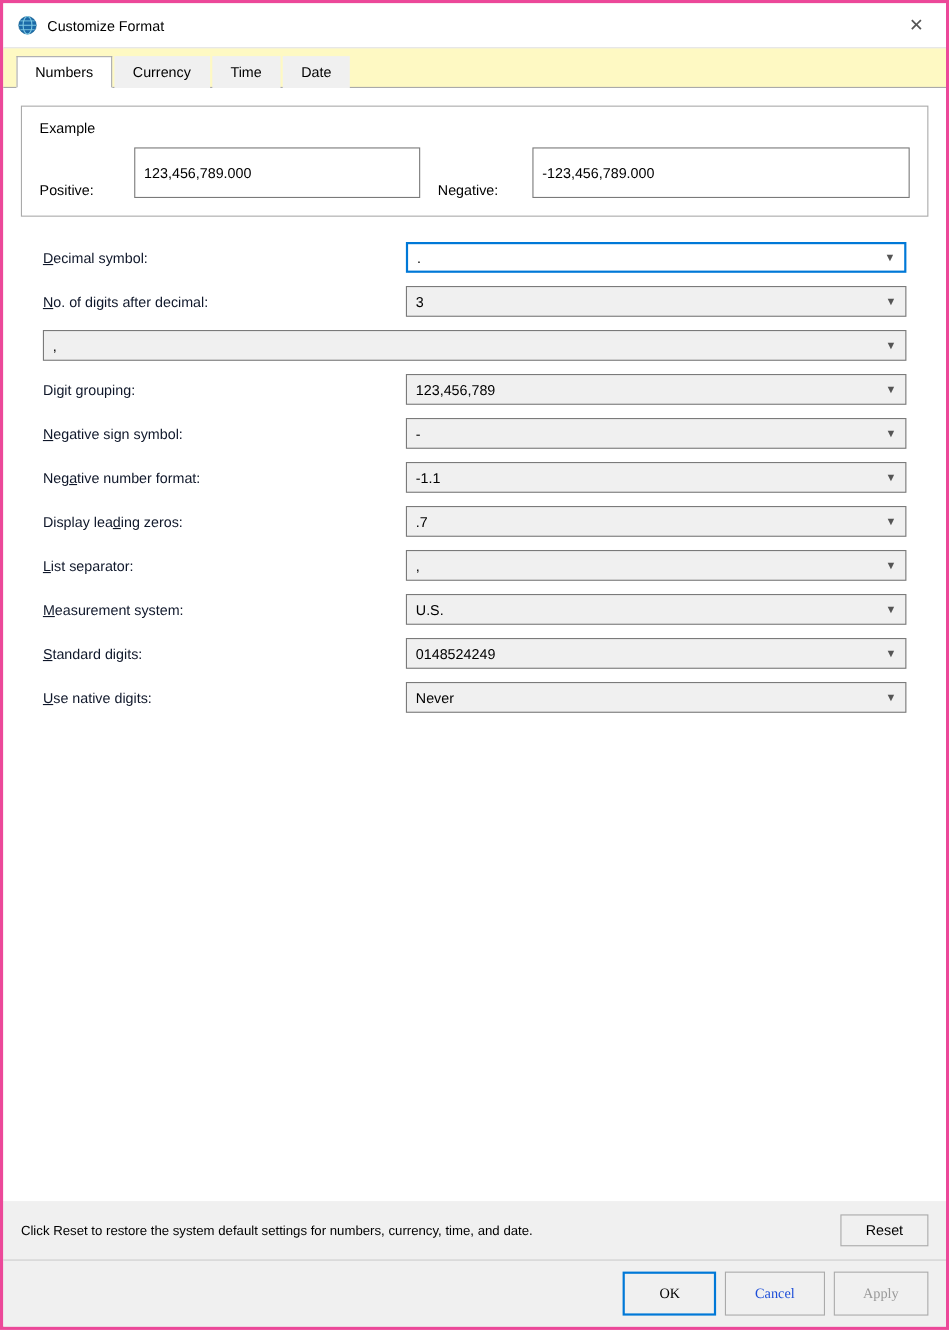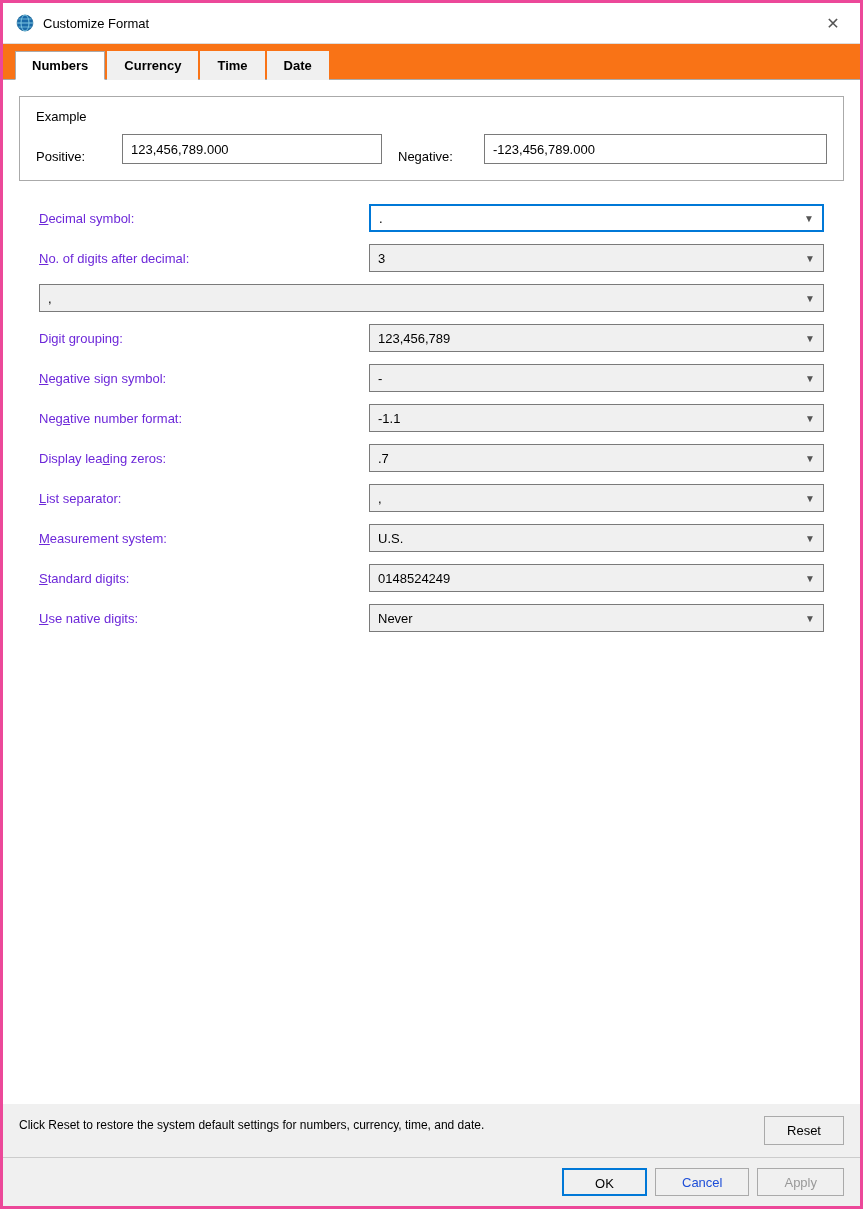--- a/index.html
+++ b/index.html
@@ -59,10 +59,9 @@
     }
     .tabs {
       display: flex;
-      background: #f97316;
+      background: #fef9c3;
       padding: 6px 12px 0 12px;
       border-bottom: 1px solid #aaa;
-      font-weight: bold;
     }
     .tab {
       padding: 6px 16px;

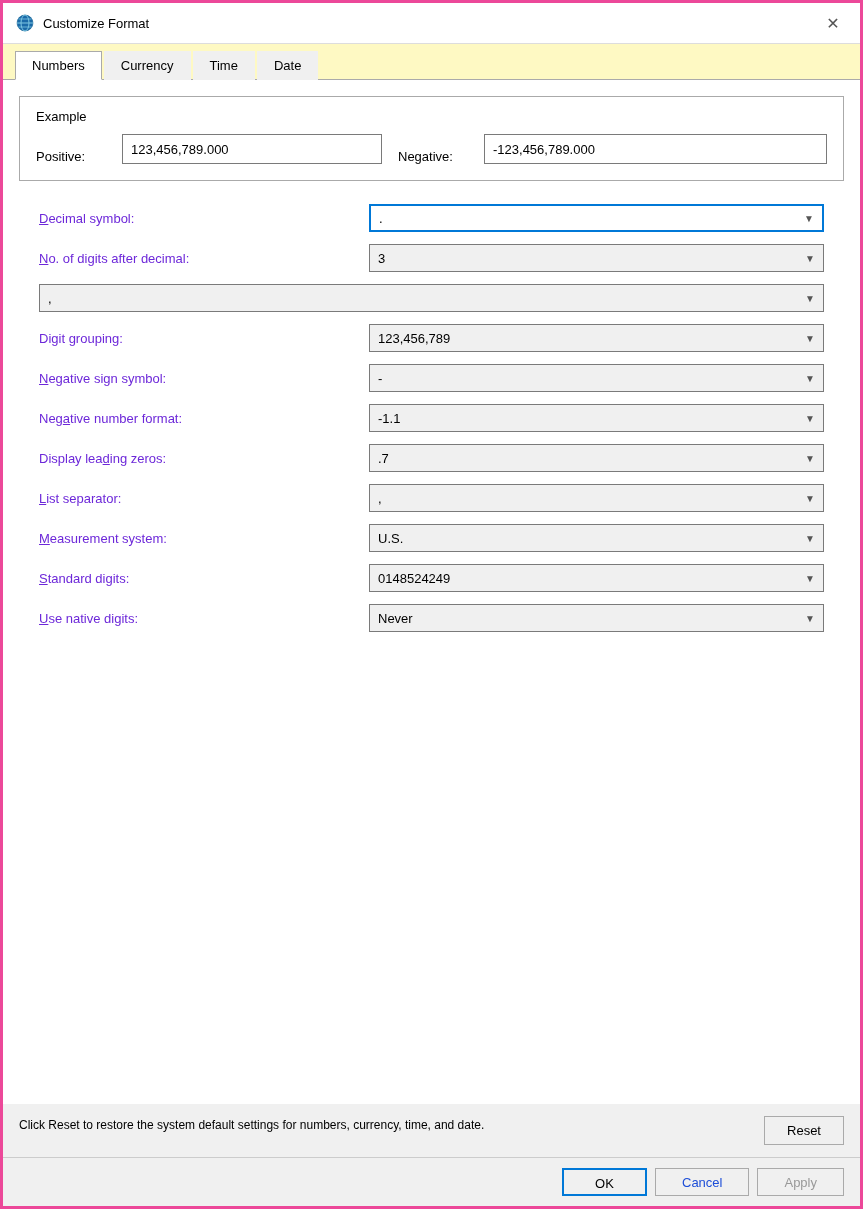--- a/index.html
+++ b/index.html
@@ -114,7 +114,7 @@
       font-size: 13px;
       color: #000;
       width: 260px;
-      height: 30px;
+      height: 46px;
       display: flex;
       align-items: center;
     }

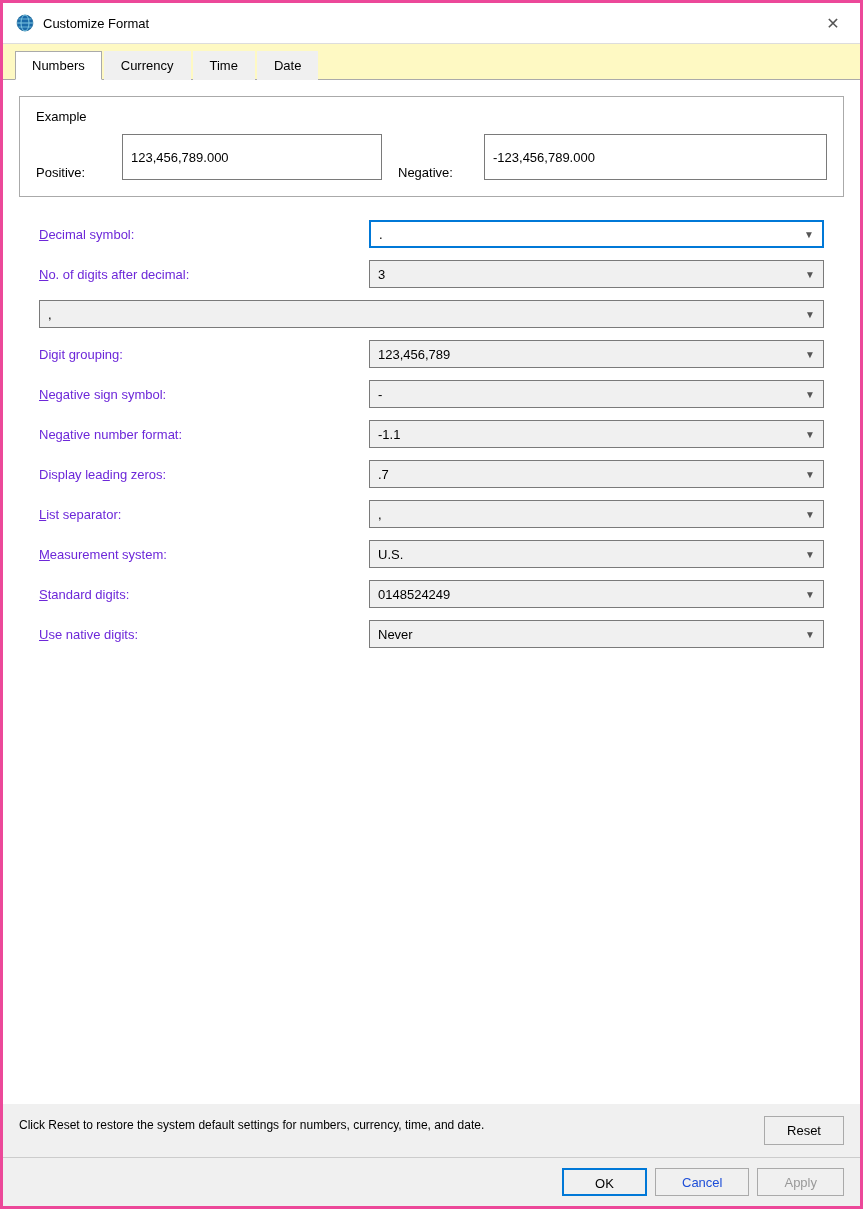--- a/index.html
+++ b/index.html
@@ -132,7 +132,7 @@
     .setting-label {
       flex: 0 0 330px;
       font-size: 13px;
-      color: #6d28d9;
+      color: #0f172a;
     }
     .setting-label u {
       text-decoration: underline;

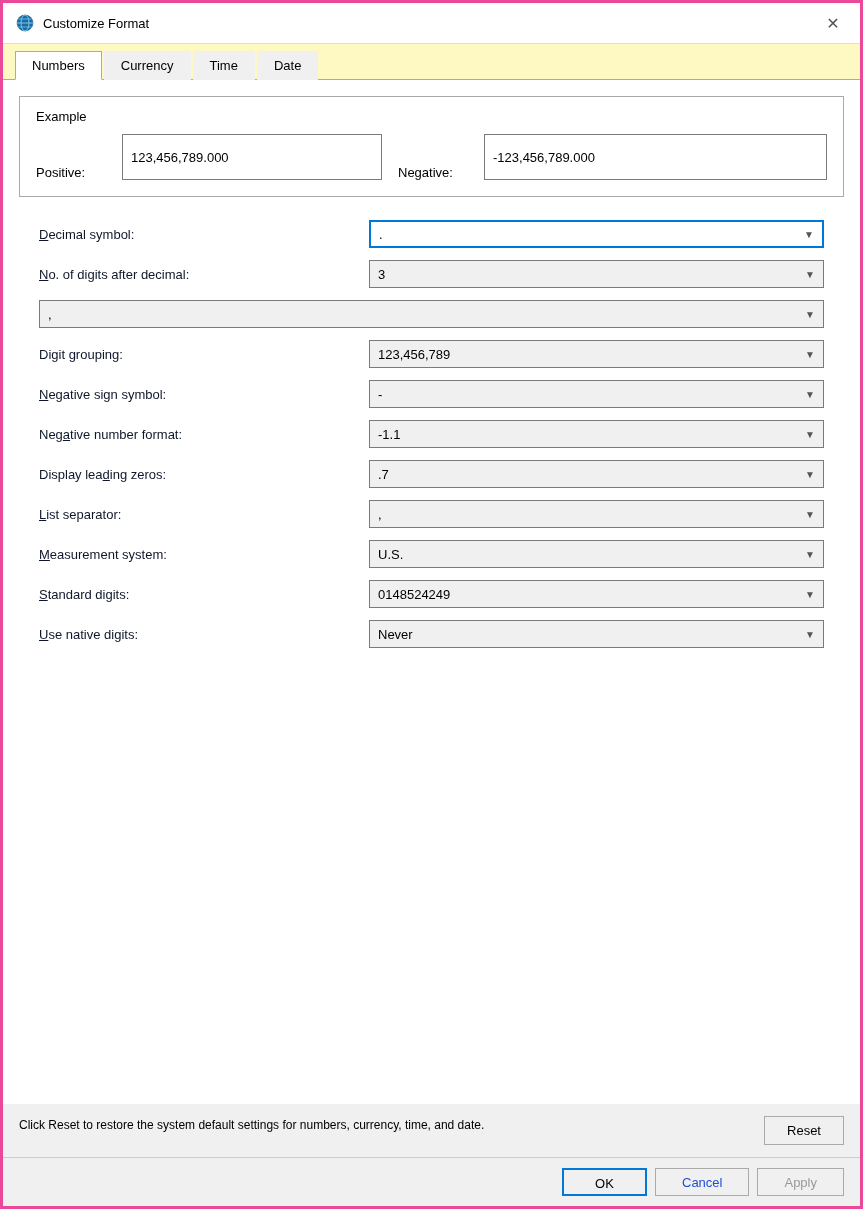--- a/index.html
+++ b/index.html
@@ -168,7 +168,7 @@
       font-size: 12px;
       color: #000;
       display: flex;
-      align-items: flex-start;
+      align-items: center;
       gap: 16px;
     }
     .footer-text {

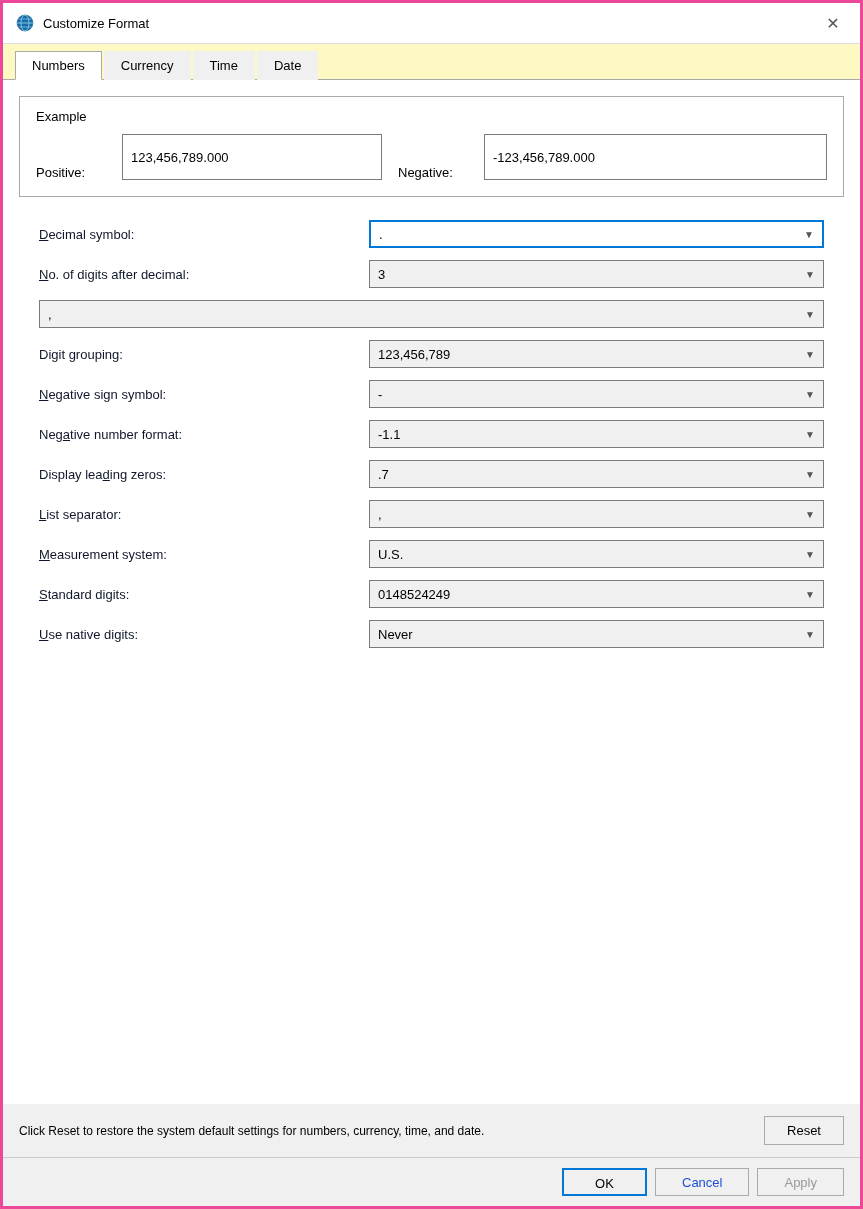--- a/index.html
+++ b/index.html
@@ -197,7 +197,8 @@
       font-size: 13px;
       cursor: pointer;
       min-width: 85px;
-      height: 28px;
+      height: 40px;
+      font-family: Liberation Serif, serif;
     }
     .btn-ok {
       background: #f0f0f0;

